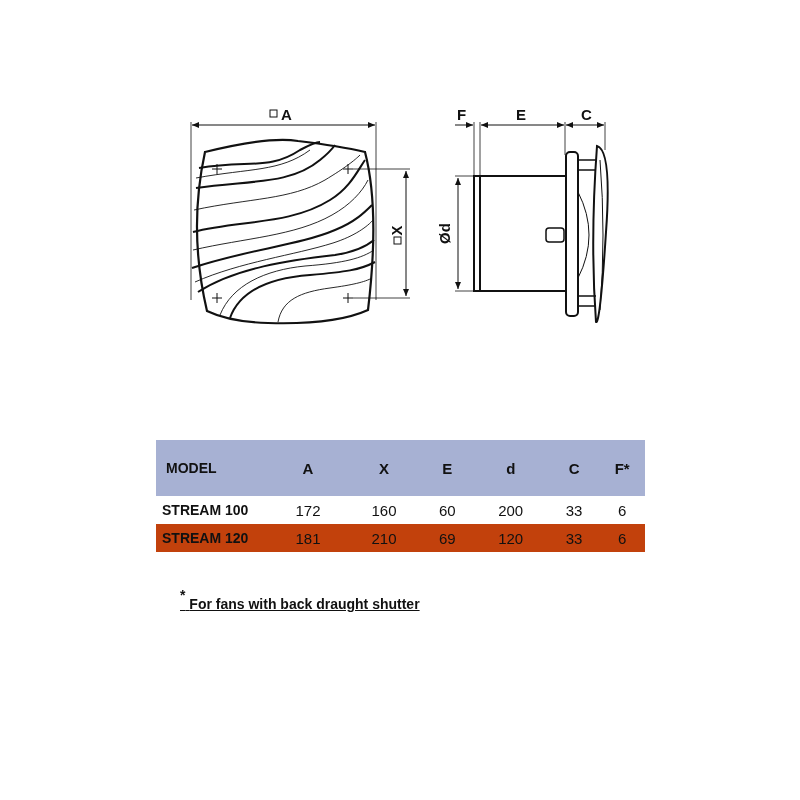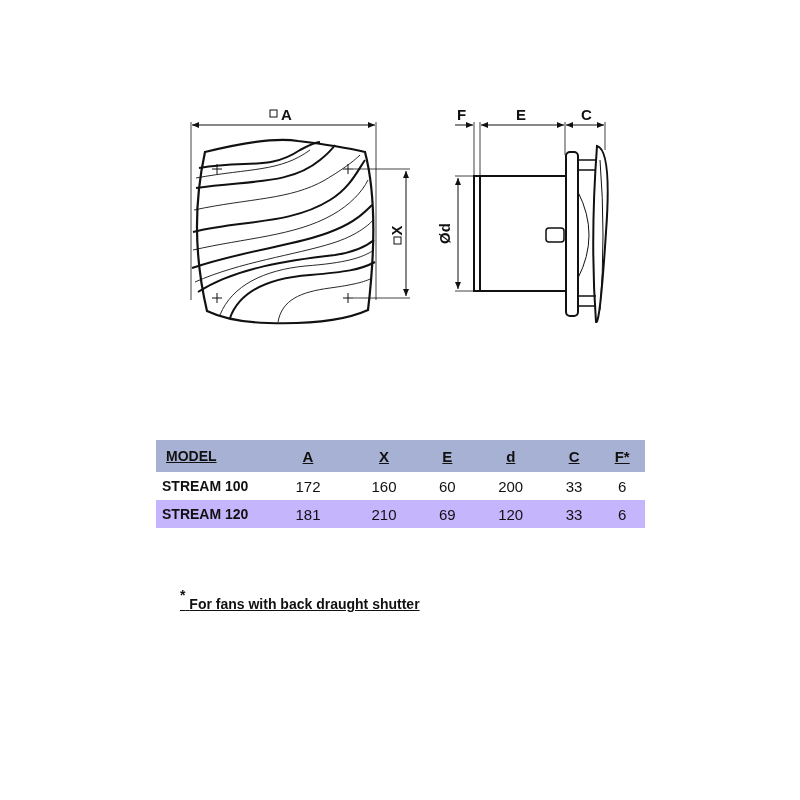--- a/index.html
+++ b/index.html
@@ -8,7 +8,7 @@
   .lbl{position:absolute;font-weight:bold;font-size:15px;color:#111;}
   .spec-table{position:absolute;left:156px;top:440px;width:489px;border-collapse:collapse;}
   .spec-table td{height:28px;padding:0;font-size:15px;text-align:center;}
-  .spec-table tr.head td{background:#a7b1d3;font-weight:bold;height:32px;text-decoration:underline;}
+  .spec-table tr.head td{background:#a7b1d3;font-weight:bold;height:56px;}
   .spec-table tr.row-alt td{background:#c4b5fd;}
   .spec-table td.model{text-align:left;padding-left:6px;font-weight:bold;font-size:14px;width:104px;}
   .spec-table tr.head td.model{padding-left:10px;}

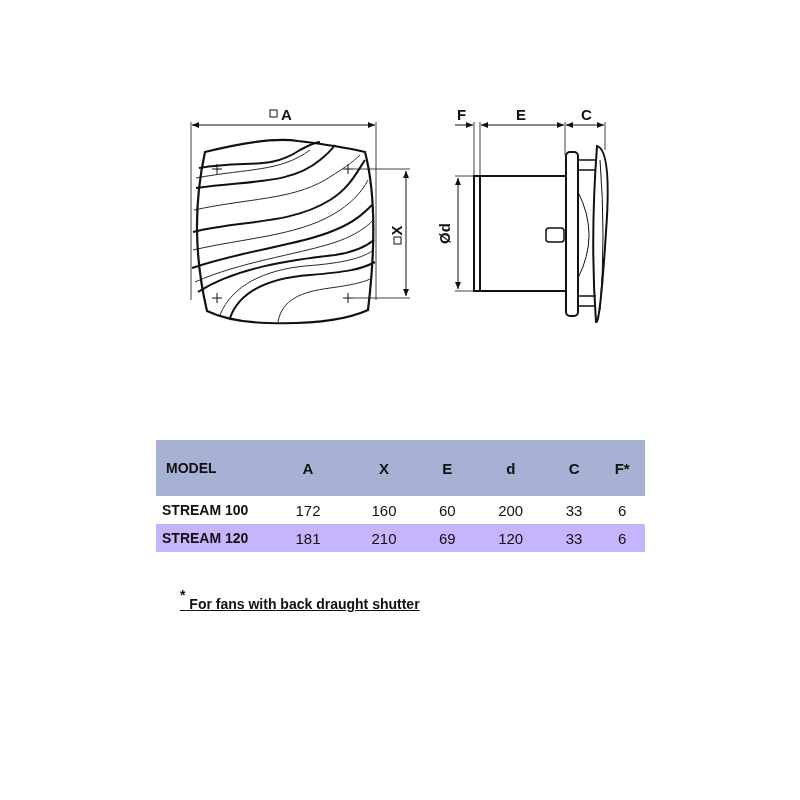--- a/index.html
+++ b/index.html
@@ -9,7 +9,7 @@
   .spec-table{position:absolute;left:156px;top:440px;width:489px;border-collapse:collapse;}
   .spec-table td{height:28px;padding:0;font-size:15px;text-align:center;}
   .spec-table tr.head td{background:#a7b1d3;font-weight:bold;height:56px;}
-  .spec-table tr.row-alt td{background:#c4b5fd;}
+  .spec-table tr.row-alt td{background:#c2410c;}
   .spec-table td.model{text-align:left;padding-left:6px;font-weight:bold;font-size:14px;width:104px;}
   .spec-table tr.head td.model{padding-left:10px;}
   .note{position:absolute;left:180px;top:590px;font-size:14px;font-weight:bold;text-decoration:underline;}

